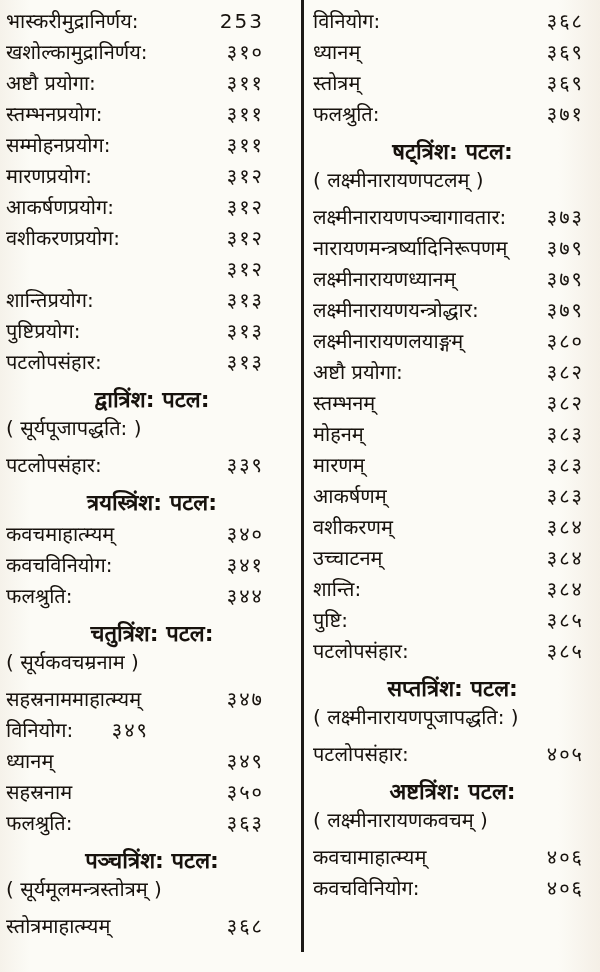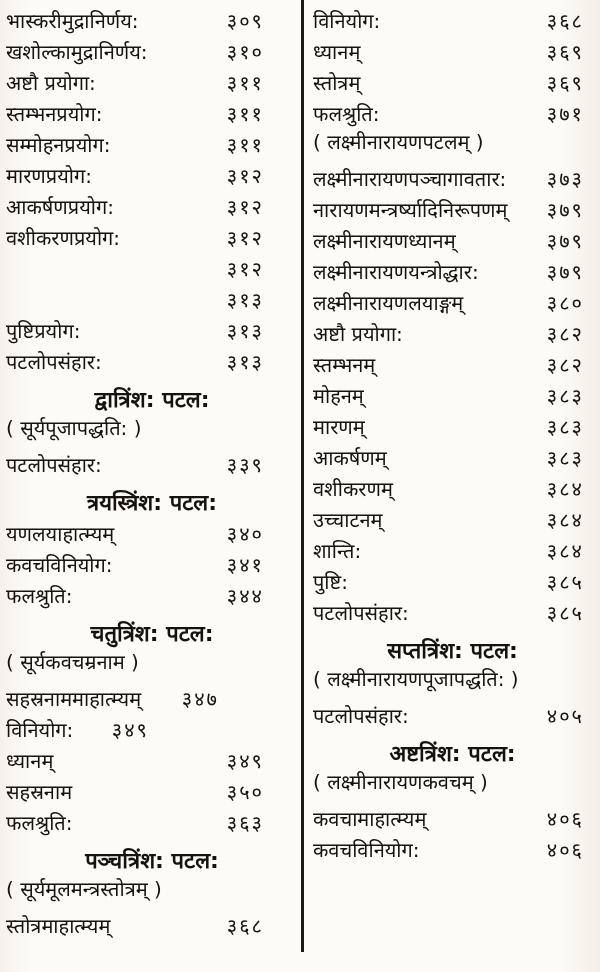--- a/index.html
+++ b/index.html
@@ -81,7 +81,7 @@
       <div class="row">
         <span class="label">भास्करीमुद्रानिर्णय:</span>
         <span class="spacer"></span>
-        <span class="num">३०९</span>
+        <span class="num">253</span>
       </div>
       <div class="row">
         <span class="label">खशोल्कामुद्रानिर्णय:</span>

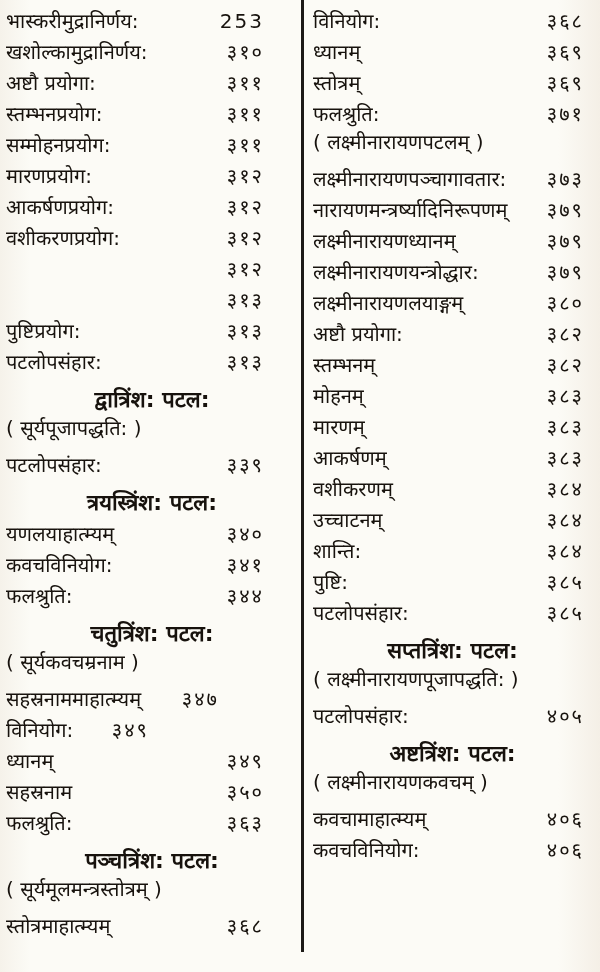--- a/index.html
+++ b/index.html
@@ -216,6 +216,7 @@
         <span class="spacer"></span>
         <span class="num">३७१</span>
       </div>
+      <div class="heading">षट्त्रिंश: पटल:</div>
       <div class="subtitle">( लक्ष्मीनारायणपटलम् )</div>
       <div class="row">
         <span class="label">लक्ष्मीनारायणपञ्चागावतार:</span>

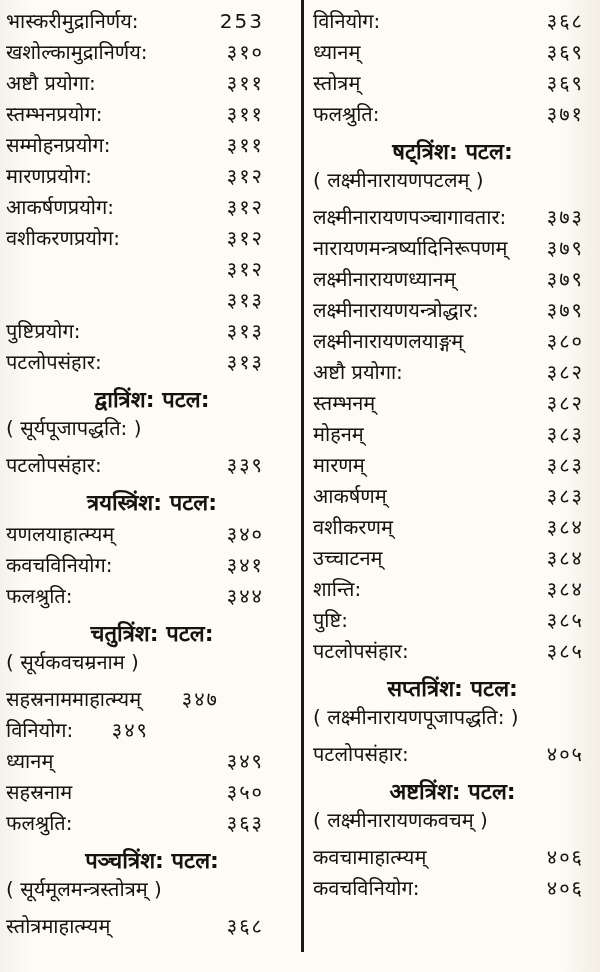--- a/index.html
+++ b/index.html
@@ -123,6 +123,7 @@
         <span class="num">३१२</span>
       </div>
       <div class="row">
+        <span class="label">शान्तिप्रयोग:</span>
         <span class="spacer"></span>
         <span class="num">३१३</span>
       </div>

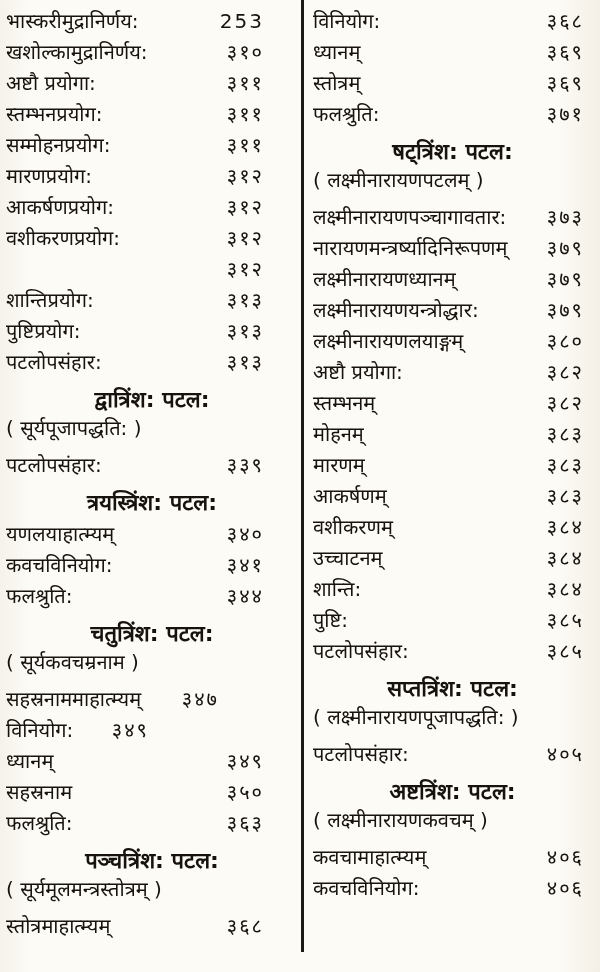--- a/index.html
+++ b/index.html
@@ -146,7 +146,7 @@
       </div>
       <div class="heading">त्रयस्त्रिंश: पटल:</div>
       <div class="row">
-        <span class="label">यणलयाहात्म्यम्</span>
+        <span class="label">कवचमाहात्म्यम्</span>
         <span class="spacer"></span>
         <span class="num">३४०</span>
       </div>

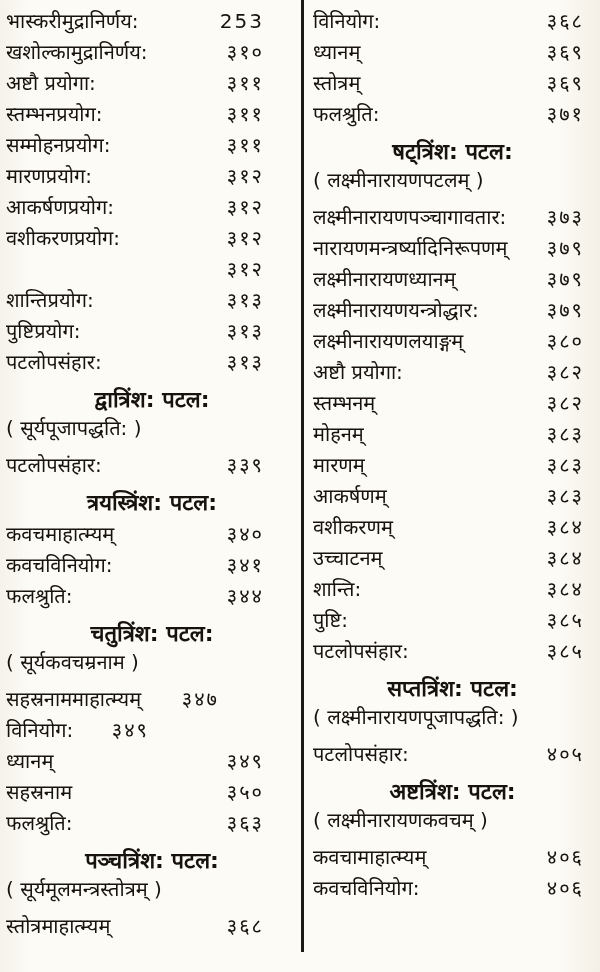--- a/index.html
+++ b/index.html
@@ -165,7 +165,7 @@
       <div class="row">
         <span class="label">सहस्रनाममाहात्म्यम्</span>
         <span class="spacer"></span>
-        <span class="num" style="margin-right: 45px;">३४७</span>
+        <span class="num" style="">३४७</span>
       </div>
       <div class="row">
         <span class="label">विनियोग:</span>

